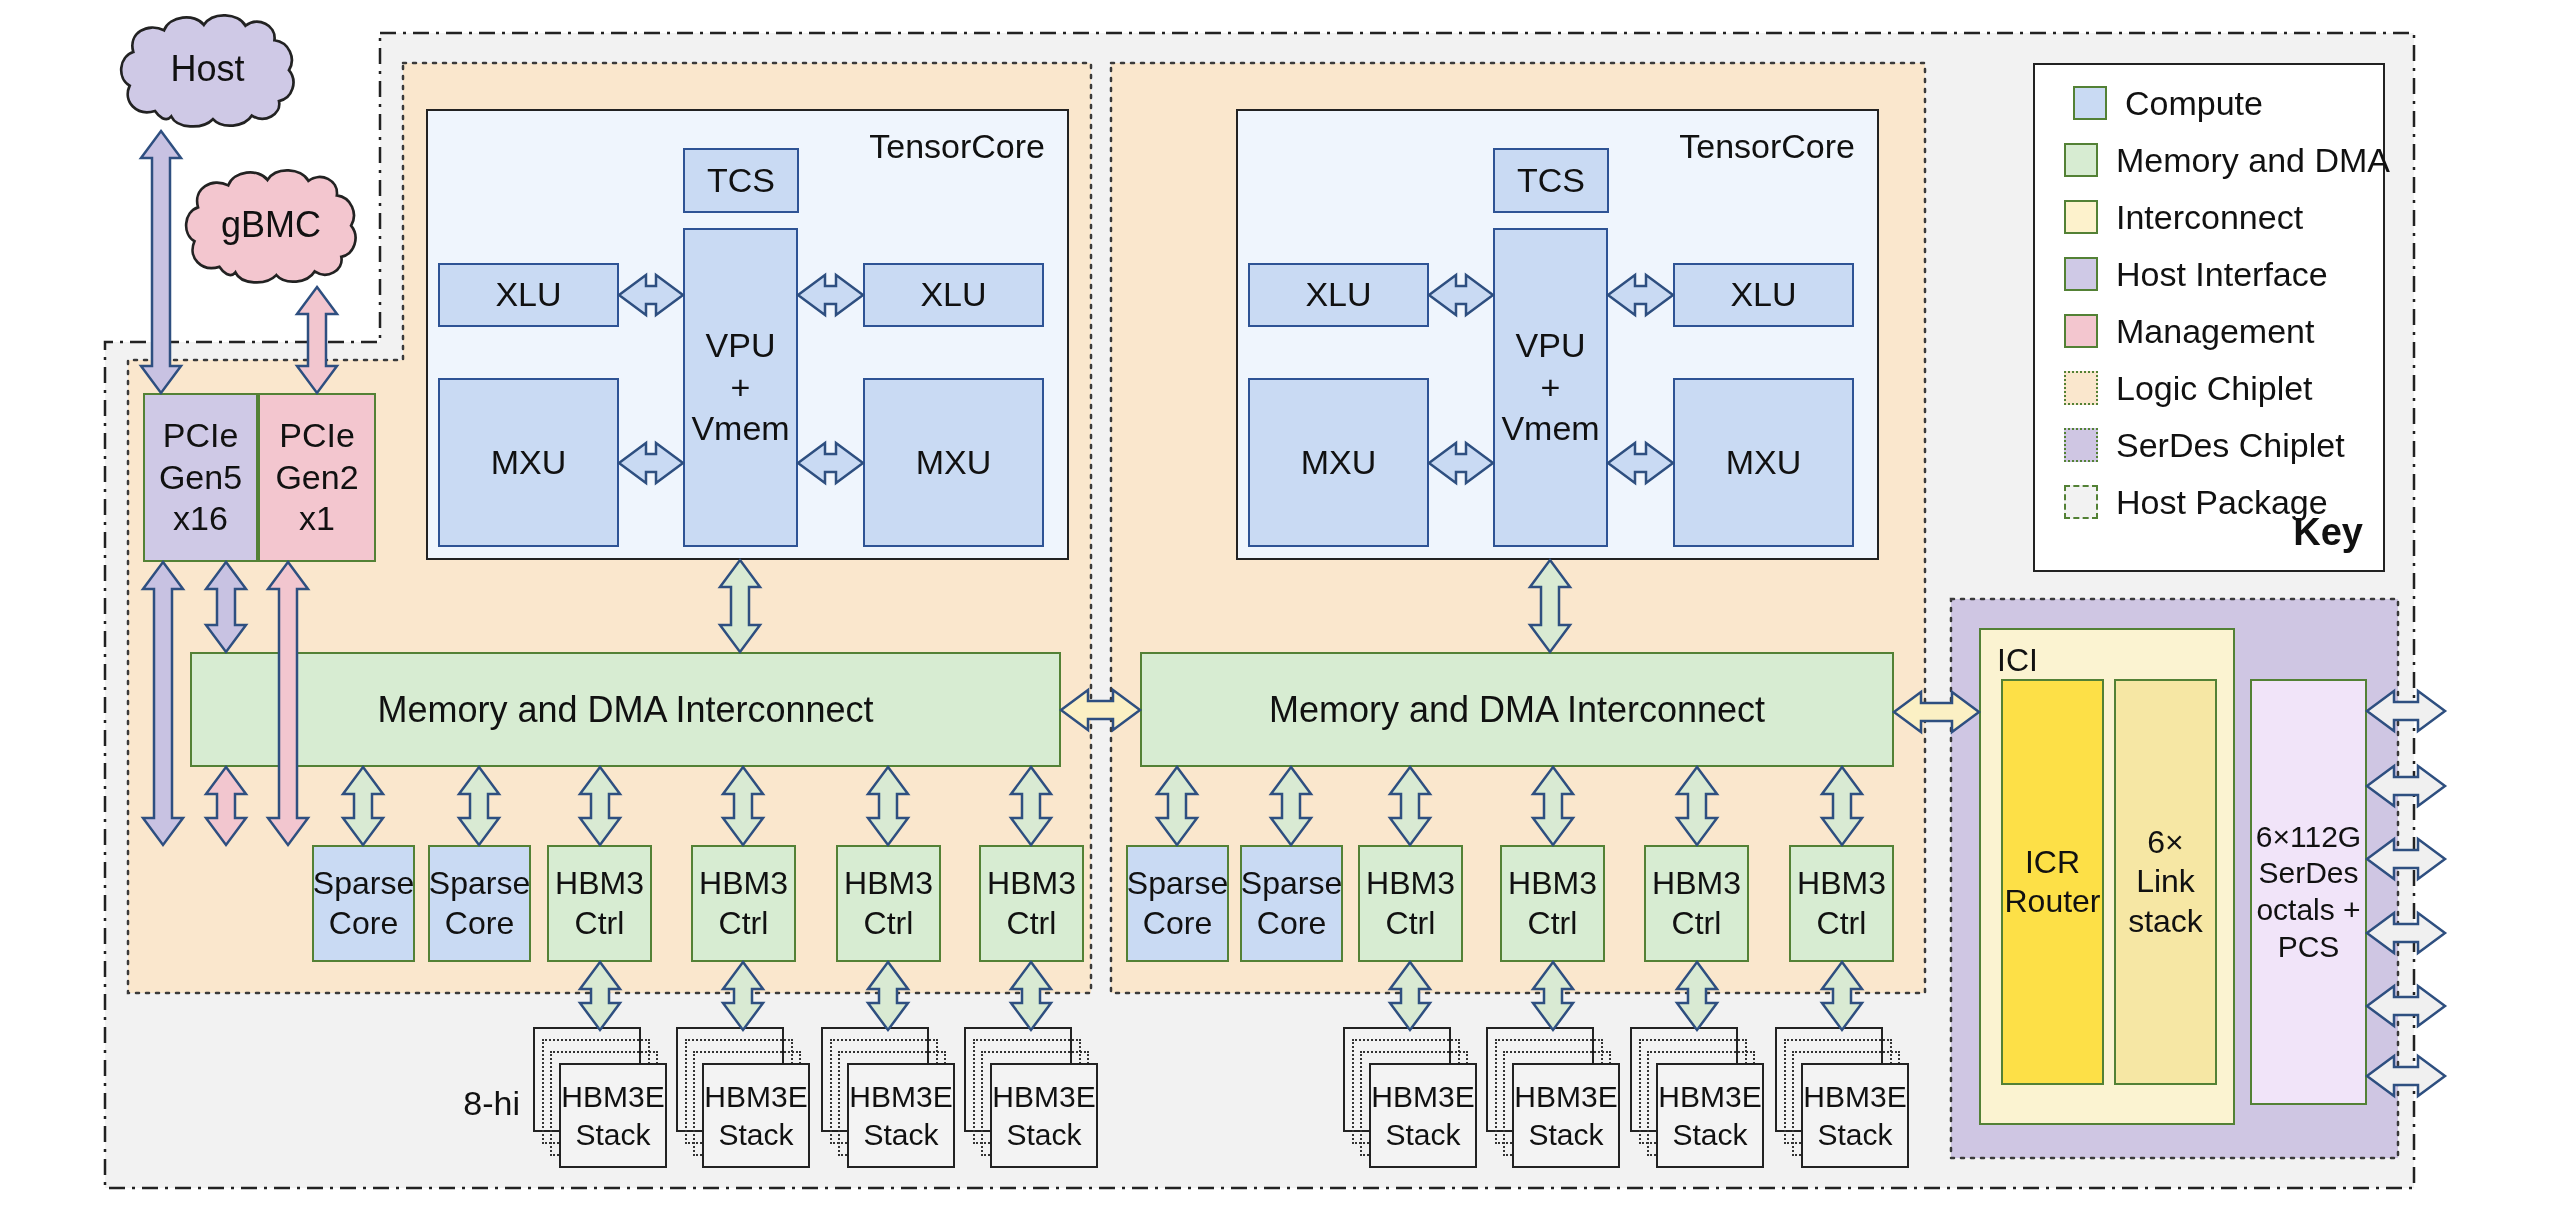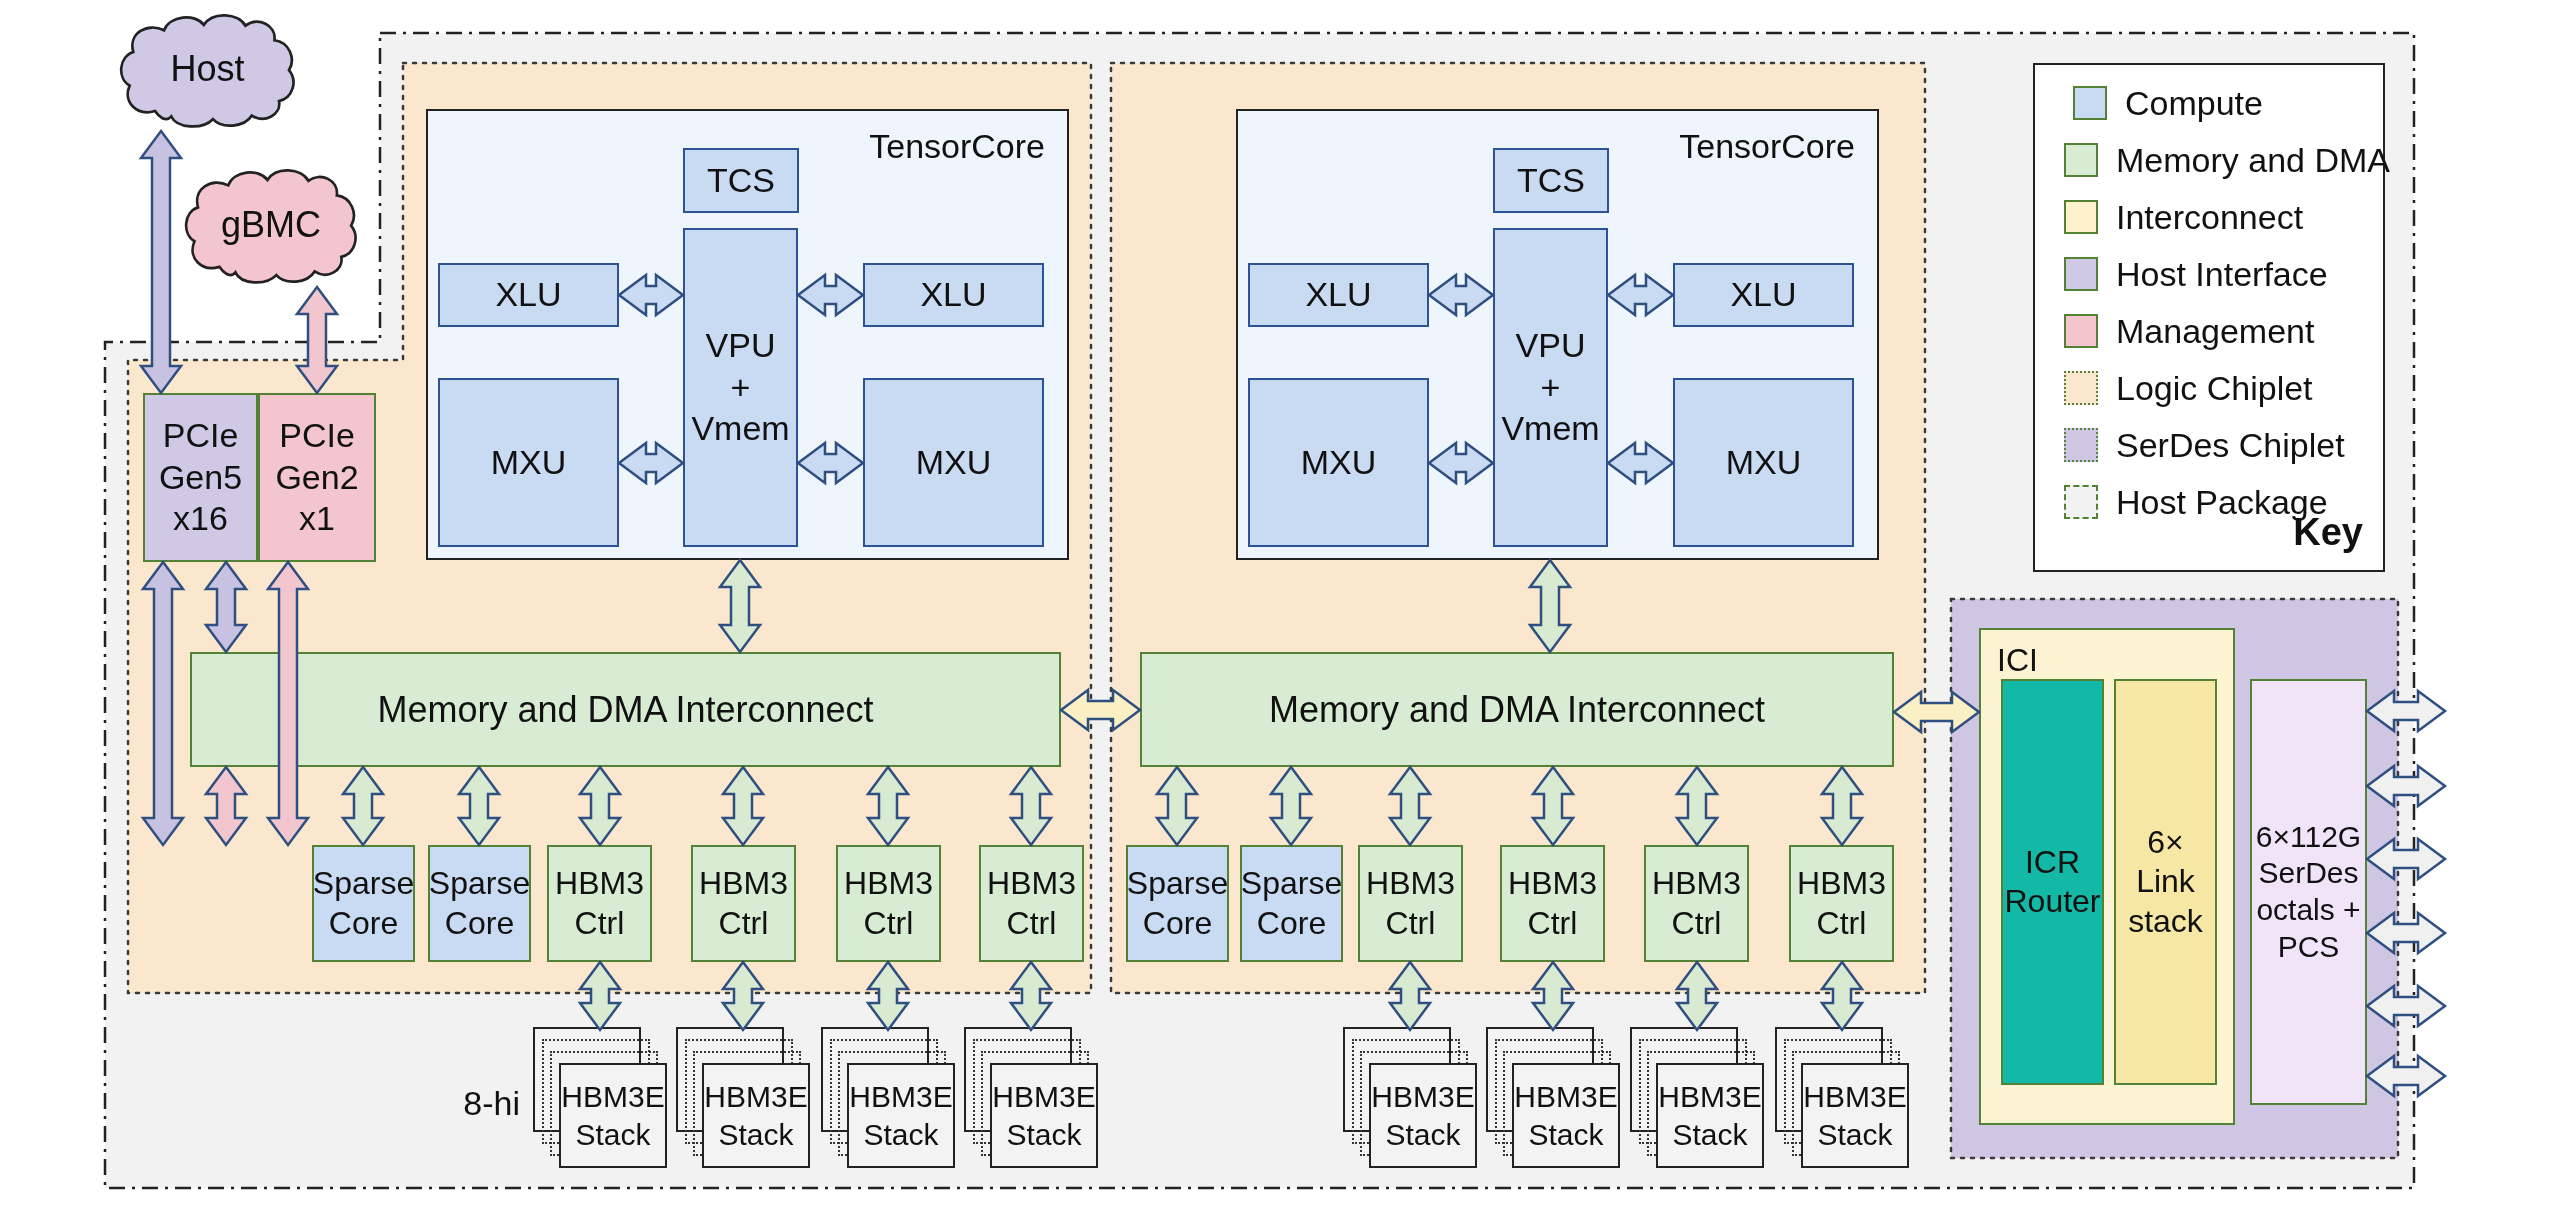--- a/index.html
+++ b/index.html
@@ -184,7 +184,7 @@
 Stack</div>
       </div>
       <div class="bx" style="left: 1979px; top: 628px; width: 256px; height: 497px; background: rgb(251, 243, 209); border-color: rgb(83, 129, 53); font-size: 32px;"><div class="corner-label" style="left: 16px; top: 14px; font-size: 32px;">ICI</div></div>
-      <div class="bx" style="left: 2001px; top: 679px; width: 103px; height: 406px; background: #14b8a6; border-color: rgb(83, 129, 53); font-size: 32px;">ICR
+      <div class="bx" style="left: 2001px; top: 679px; width: 103px; height: 406px; background: #fde047; border-color: rgb(83, 129, 53); font-size: 32px;">ICR
 Router</div>
       <div class="bx" style="left: 2114px; top: 679px; width: 103px; height: 406px; background: rgb(246, 231, 164); border-color: rgb(83, 129, 53); font-size: 32px;">6×
 Link

